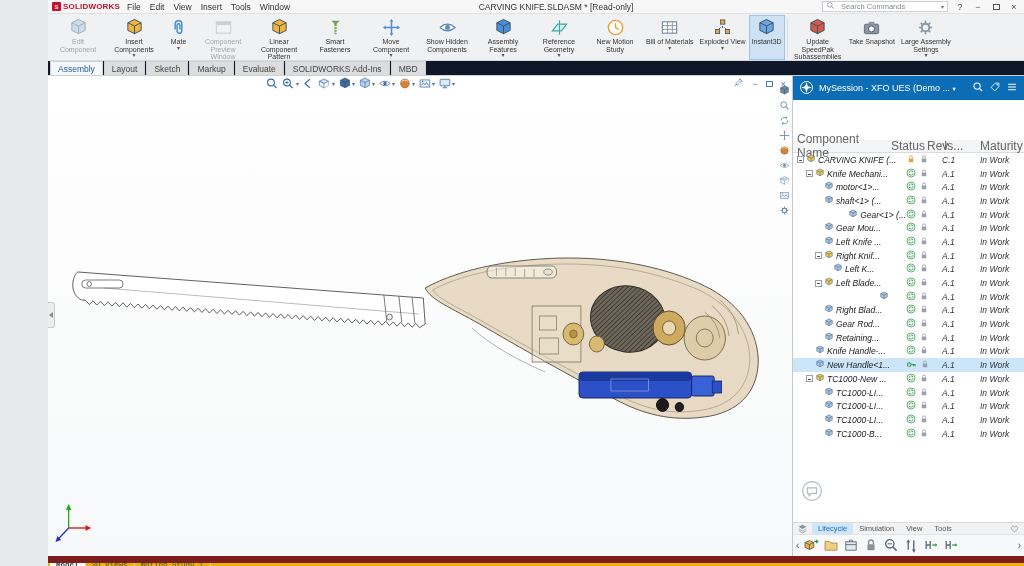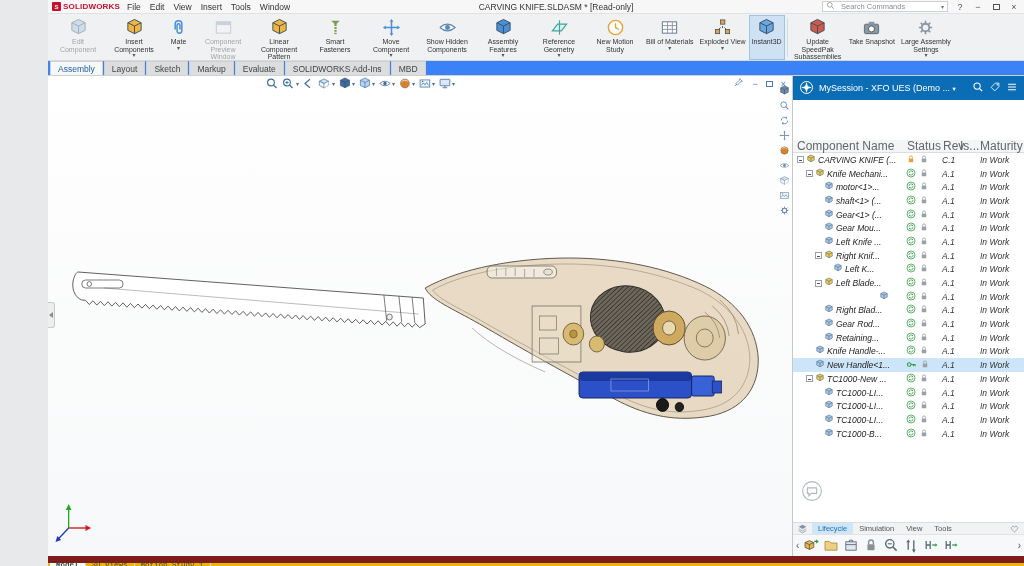--- a/index.html
+++ b/index.html
@@ -39,7 +39,7 @@
   .rsep { width:1px; background:#d9dadb; margin:3px 2px; }
 
   
-  .tabrow { height:15px; background:#3b82f6; border-bottom:1px solid #cfd0d1;
+  .tabrow { height:15px; background:#0f172a; border-bottom:1px solid #cfd0d1;
     display:flex; align-items:flex-end; padding-left:2px; flex:0 0 15px;}
   .doctab { height:14px; display:flex; align-items:center; padding:0 7px;
     font-size:8.5px; color:#444; background:#dcdddf; border:1px solid #cfd0d1;

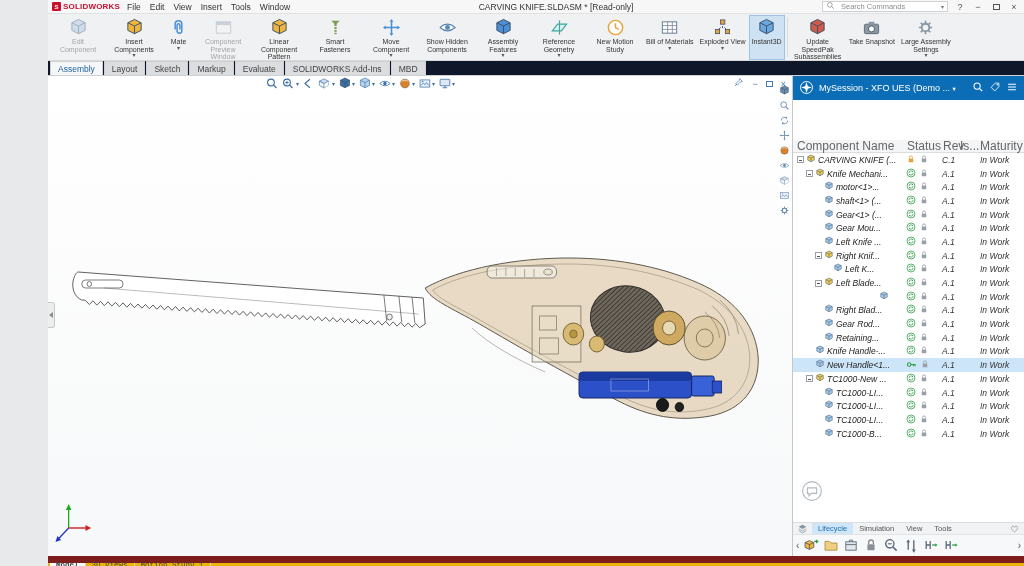--- a/index.html
+++ b/index.html
@@ -83,7 +83,7 @@
   .xp-field .dd { font-size:6.5px; color:#fff;}
   .xp-cols { height:13px; flex:0 0 13px; display:flex; align-items:center;
     background:#f4f5f6; border-bottom:1px solid #ddd; color:#666; font-size:12px; padding-left:4px;margin-top:40px;}
-  .c-name{flex:1;} .c-status{width:36px;} .c-rev{width:17px;} .c-is{width:20px;} .c-mat{width:44px;}
+  .c-name{flex:1;} .c-status{width:36px;} .c-rev{width:17px;} .c-is{width:36px;} .c-mat{width:44px;}
   .xp-tree { flex:1; position:relative; overflow:hidden; font-size:8.5px; }
   .xp-row { display:flex; align-items:center; height:13.7px; padding-left:4px; cursor:default;font-style:italic;}
   .xp-row.selected { background:#cde5f8; }

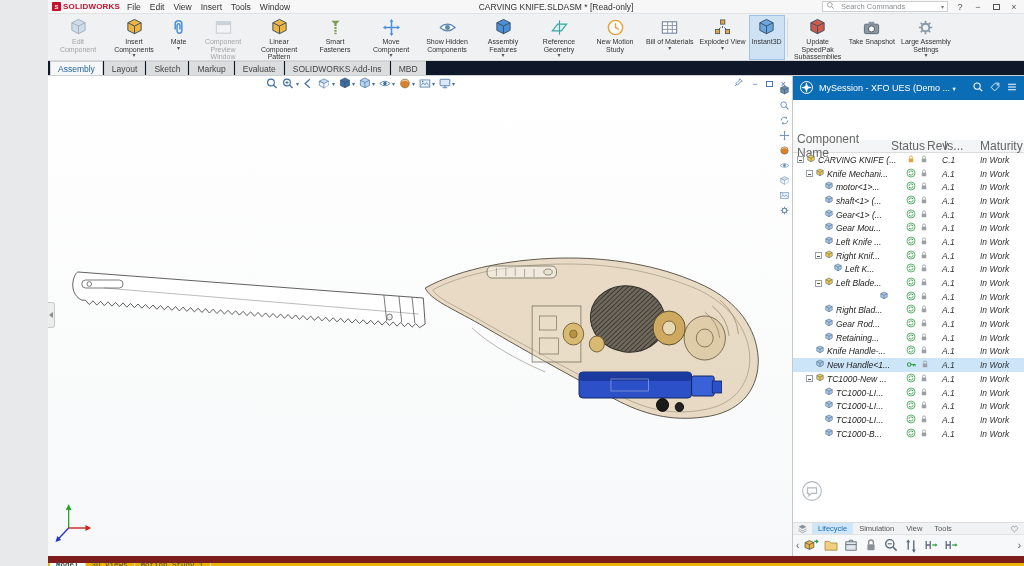--- a/index.html
+++ b/index.html
@@ -654,7 +654,7 @@
             <span class="s-mat">In Work</span>
           </div>
           <div class="xp-row">
-            <span class="nm" style="padding-left: 18px;">
+            <span class="nm" style="padding-left: 18px; justify-content: flex-end;">
               <span class="expspace"></span>
               <span><svg width="10" height="10" viewBox="0 0 20 20">
                   <path d="M10 2 16.5 5.2v7L10 15.5 3.5 12.2v-7z" fill="#a8c8e8" stroke="#3a5a7a" stroke-width="1"></path>

